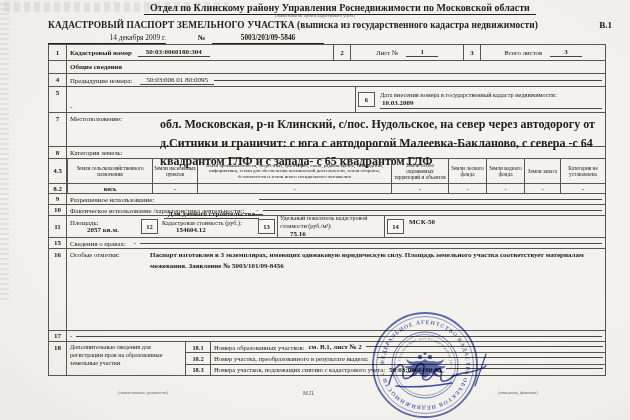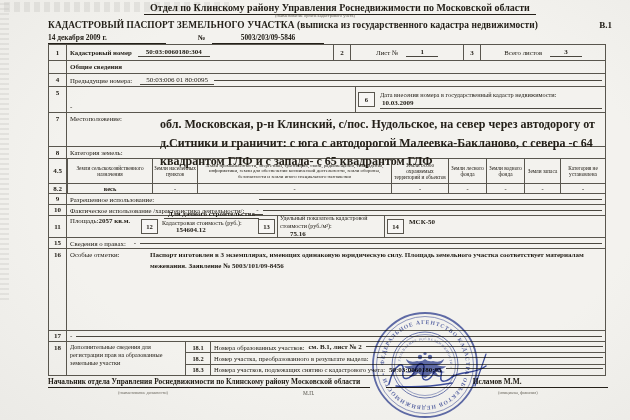--- a/index.html
+++ b/index.html
@@ -24,7 +24,7 @@
   .dept-note{position:absolute;left:0;right:0;top:13px;text-align:center;font-size:4.4px;color:#6b675e;}
   .title-row{position:absolute;left:48px;top:20px;width:520px;font-weight:bold;font-size:9.4px;letter-spacing:.1px;}
   .form-code{position:absolute;right:18px;top:20px;font-weight:bold;font-size:9px;}
-  .date{position:absolute;left:48px;top:33px;width:118px;text-align:left;font-weight:bold;font-size:7.4px;border-bottom:1px solid var(--ink);padding-bottom:1px;}
+  .date{position:absolute;left:48px;top:33px;width:118px;text-align:right;font-weight:normal;font-size:7.4px;border-bottom:1px solid var(--ink);padding-bottom:1px;}
   .numsign{position:absolute;left:198px;top:33px;font-size:7.4px;font-weight:bold;}
   .docnum{position:absolute;left:212px;top:33px;width:112px;text-align:center;font-weight:bold;font-size:7.4px;border-bottom:1px solid var(--ink);padding-bottom:1px;}
 

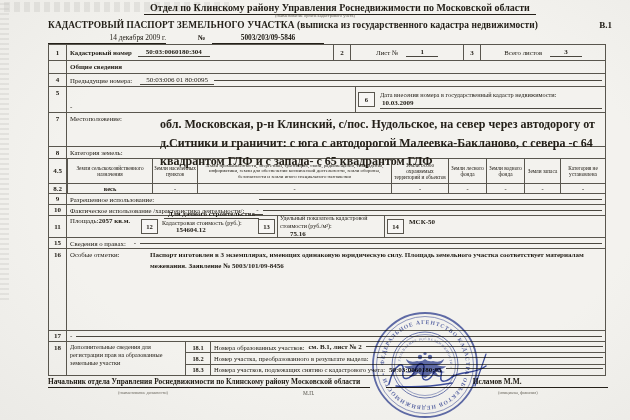--- a/index.html
+++ b/index.html
@@ -195,7 +195,7 @@
 
     <div class="row h22">
       <div class="nc">11</div>
-      <div style="width:72px;display:flex;flex-direction:row;justify-content:flex-start;padding:1px 3px;box-sizing:border-box;">
+      <div style="width:72px;display:flex;flex-direction:column;justify-content:center;padding:1px 3px;box-sizing:border-box;">
         <span class="lbl">Площадь:</span>
         <span class="bv" style="text-align:center;">2057 кв.м.</span>
       </div>

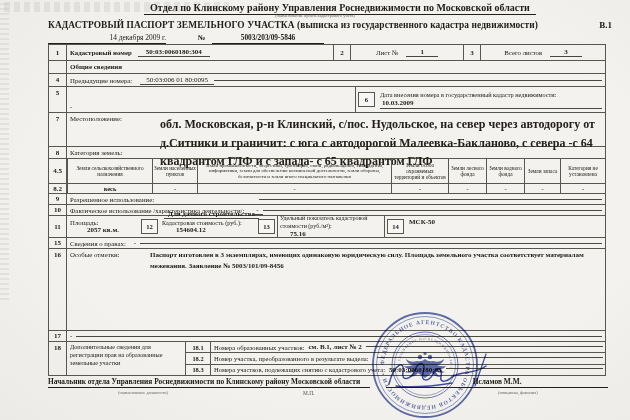--- a/index.html
+++ b/index.html
@@ -268,11 +268,6 @@
     </div>
   </div>
 
-  <div class="footer-row">
-    <span class="foot-official">Начальник отдела Управления Роснедвижимости по Клинскому району Московской области</span>
-    <span class="foot-gap"></span>
-    <span class="foot-name">Исламов М.М.</span>
-  </div>
   <span class="foot-note note1">(наименование должности)</span>
   <span class="foot-note mp">М.П.</span>
   <span class="foot-note note2">(инициалы, фамилия)</span>

